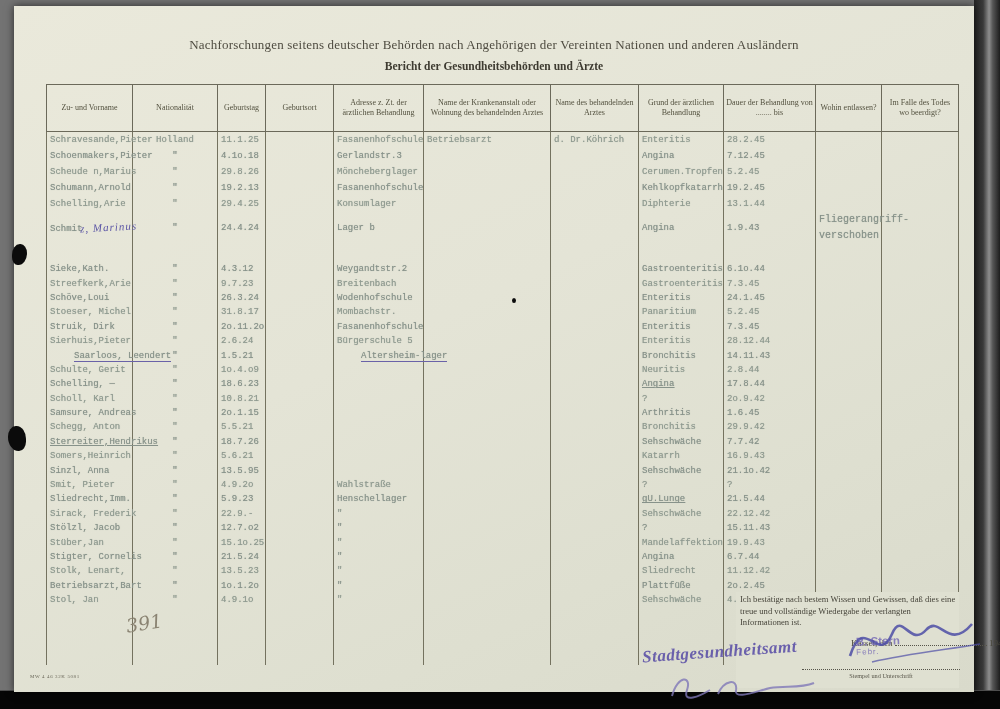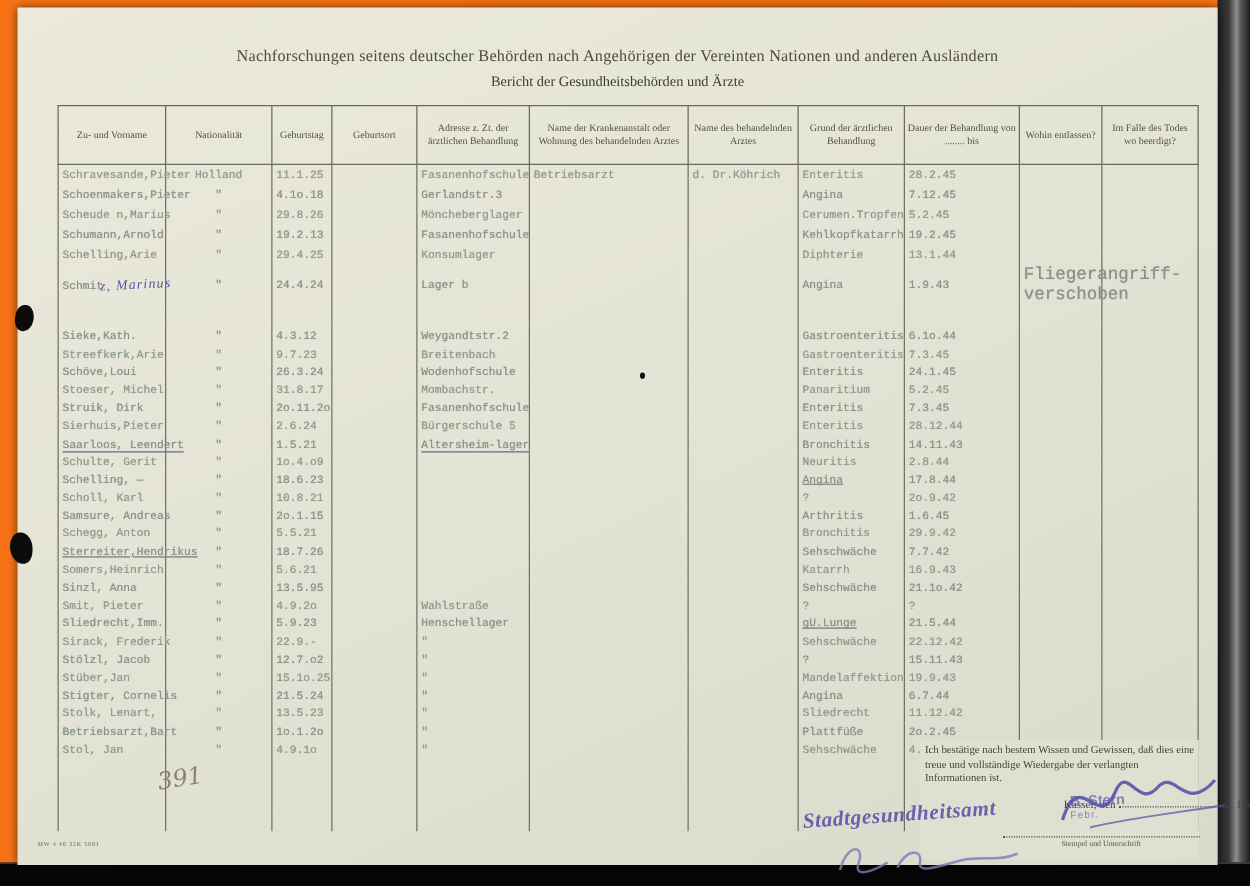--- a/index.html
+++ b/index.html
@@ -3,7 +3,7 @@
 <meta charset="utf-8">
 <style>
   html,body{margin:0;padding:0;background:#141414;}
-  .scene{position:relative;width:1000px;height:709px;background:#f97316;overflow:hidden;
+  .scene{position:relative;width:1000px;height:709px;background:#737373;overflow:hidden;
          font-family:"Liberation Serif", serif;}
   .edge-right{position:absolute;right:0;top:0;width:26px;height:100%;
     background:linear-gradient(90deg,#242424 0%,#3a3a3a 35%,#8e8e8e 58%,#565656 72%,#1d1d1d 100%);}

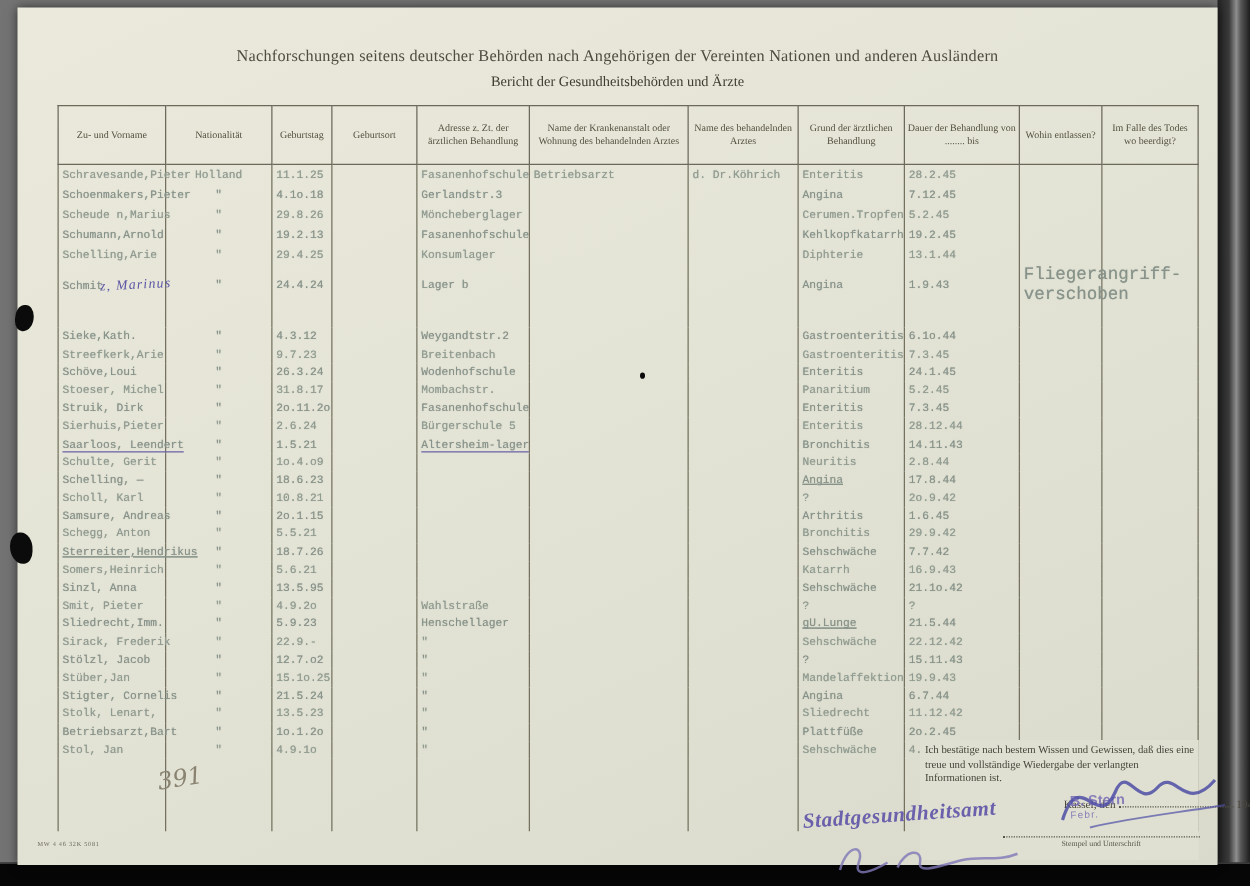--- a/index.html
+++ b/index.html
@@ -12,7 +12,7 @@
     background:linear-gradient(155deg,#eae9db 0%,#e4e4d6 45%,#dedfd0 75%,#d9dacb 100%);
     box-shadow:0 0 8px rgba(0,0,0,.65);}
   .title{position:absolute;top:31px;left:0;right:0;text-align:center;font-size:13px;color:#4f4c41;letter-spacing:.2px;}
-  .subtitle{position:absolute;top:54px;left:0;right:0;text-align:center;font-size:11.5px;font-weight:normal;color:#3e3b31;}
+  .subtitle{position:absolute;top:54px;left:0;right:0;text-align:center;font-size:11.5px;font-weight:bold;color:#3e3b31;}
   table.report{position:absolute;left:32px;top:78px;width:912px;border-collapse:collapse;table-layout:fixed;}
   col.c0{width:86px}col.c1{width:85px}col.c2{width:48px}col.c3{width:68px}col.c4{width:90px}
   col.c5{width:127px}col.c6{width:88px}col.c7{width:85px}col.c8{width:92px}col.c9{width:66px}col.c10{width:77px}

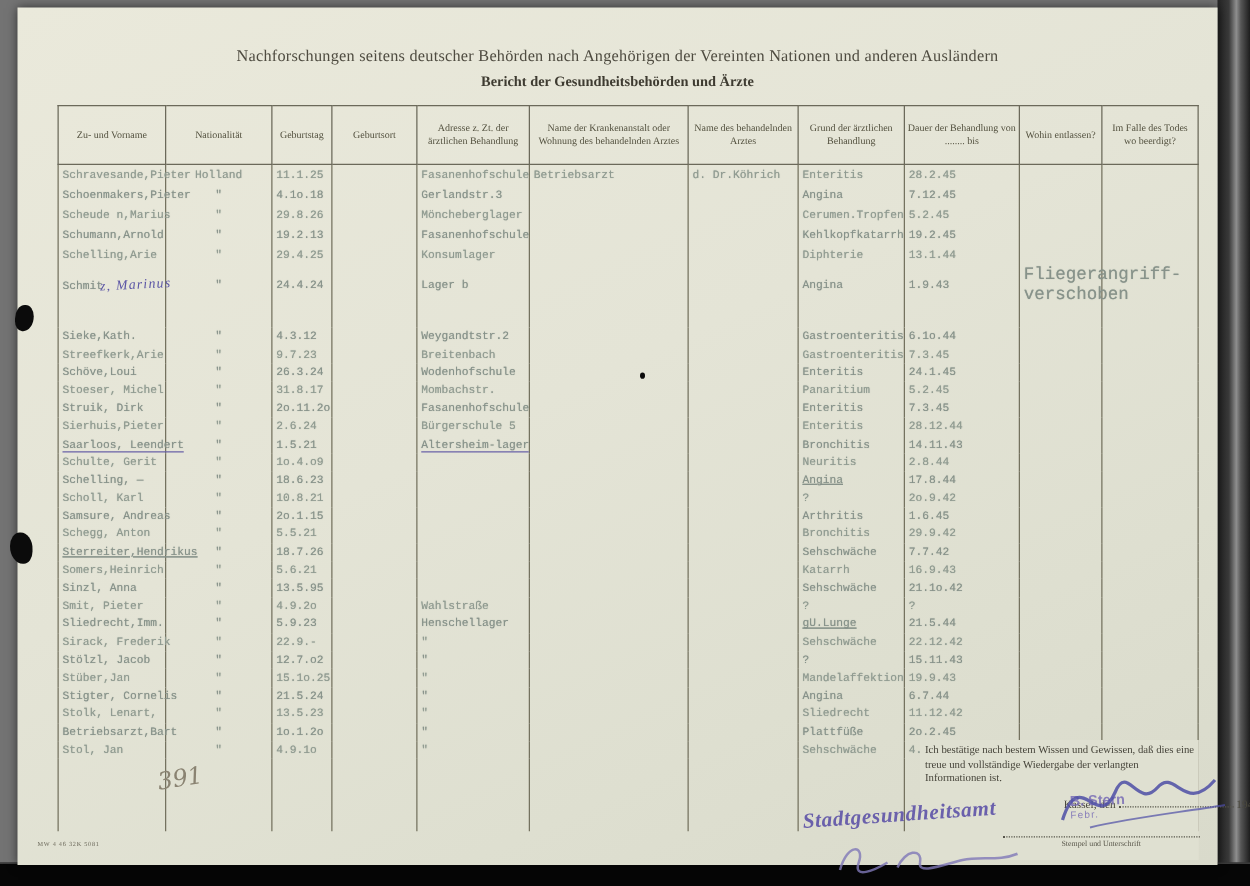--- a/index.html
+++ b/index.html
@@ -27,7 +27,7 @@
   tr.gap td{height:18px;}
   tr.ext td{height:58px;}
   td.coli1{text-align:center;}
-  td.coli9{white-space:normal;line-height:11px;font-size:14px;}
+  td.coli9{white-space:normal;line-height:11px;font-size:10px;}
   .ul{text-decoration:underline;}
   .hand-ul{border-bottom:1.5px solid #6a62a8;}
   .hand{font-family:"Liberation Serif",serif;font-style:italic;color:#5b55a5;font-size:11px;

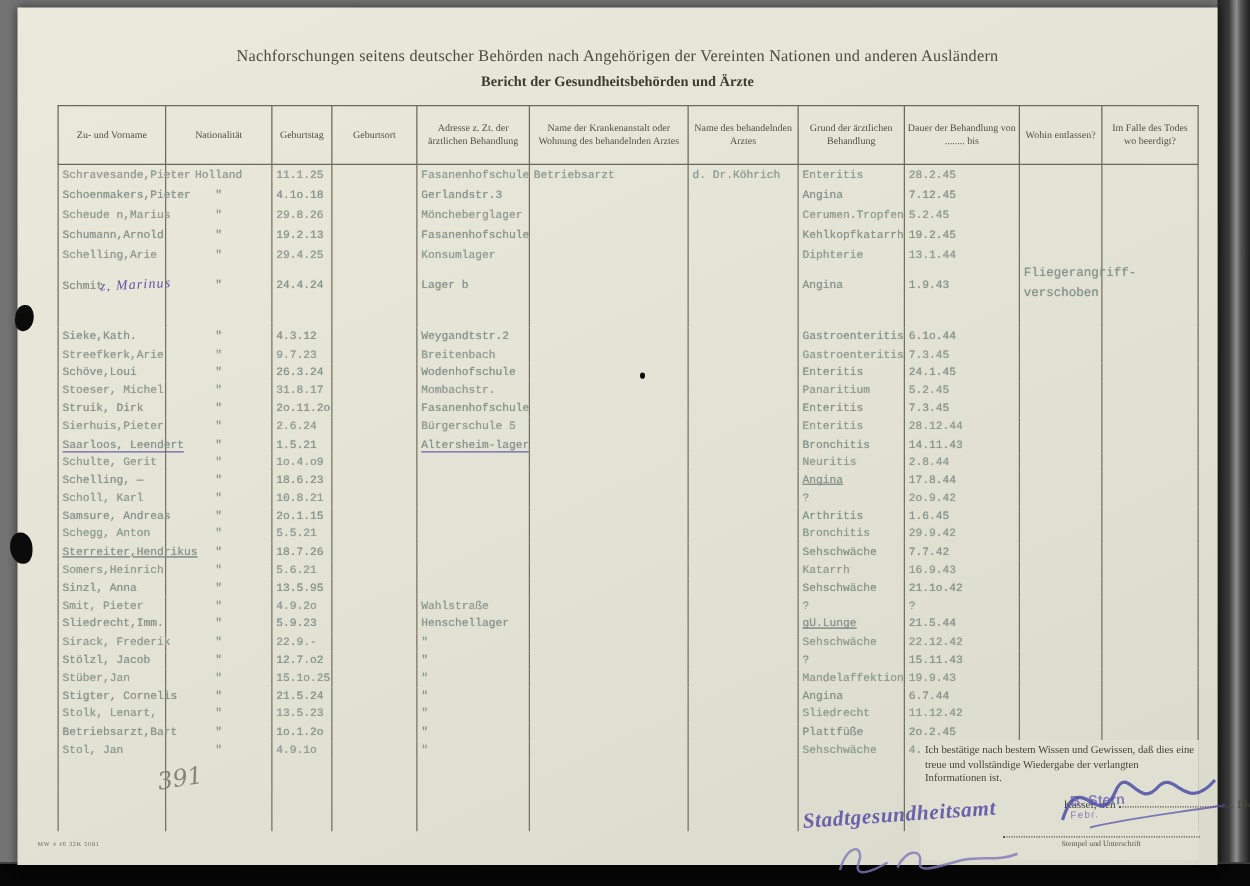--- a/index.html
+++ b/index.html
@@ -29,7 +29,7 @@
   td.coli1{text-align:center;}
   td.coli9{white-space:normal;line-height:11px;font-size:10px;}
   .ul{text-decoration:underline;}
-  .hand-ul{border-bottom:1.5px solid #6a62a8;}
+  .hand-ul{border-bottom:1.5px solid #6a62a8;margin-left:24px;}
   .hand{font-family:"Liberation Serif",serif;font-style:italic;color:#5b55a5;font-size:11px;
         letter-spacing:1px;display:inline-block;transform:rotate(-3deg);margin-left:-2px;text-shadow:none;}
   .cert-bg{position:absolute;left:722px;top:586px;width:223px;height:96px;background:#dfe0d1;}

